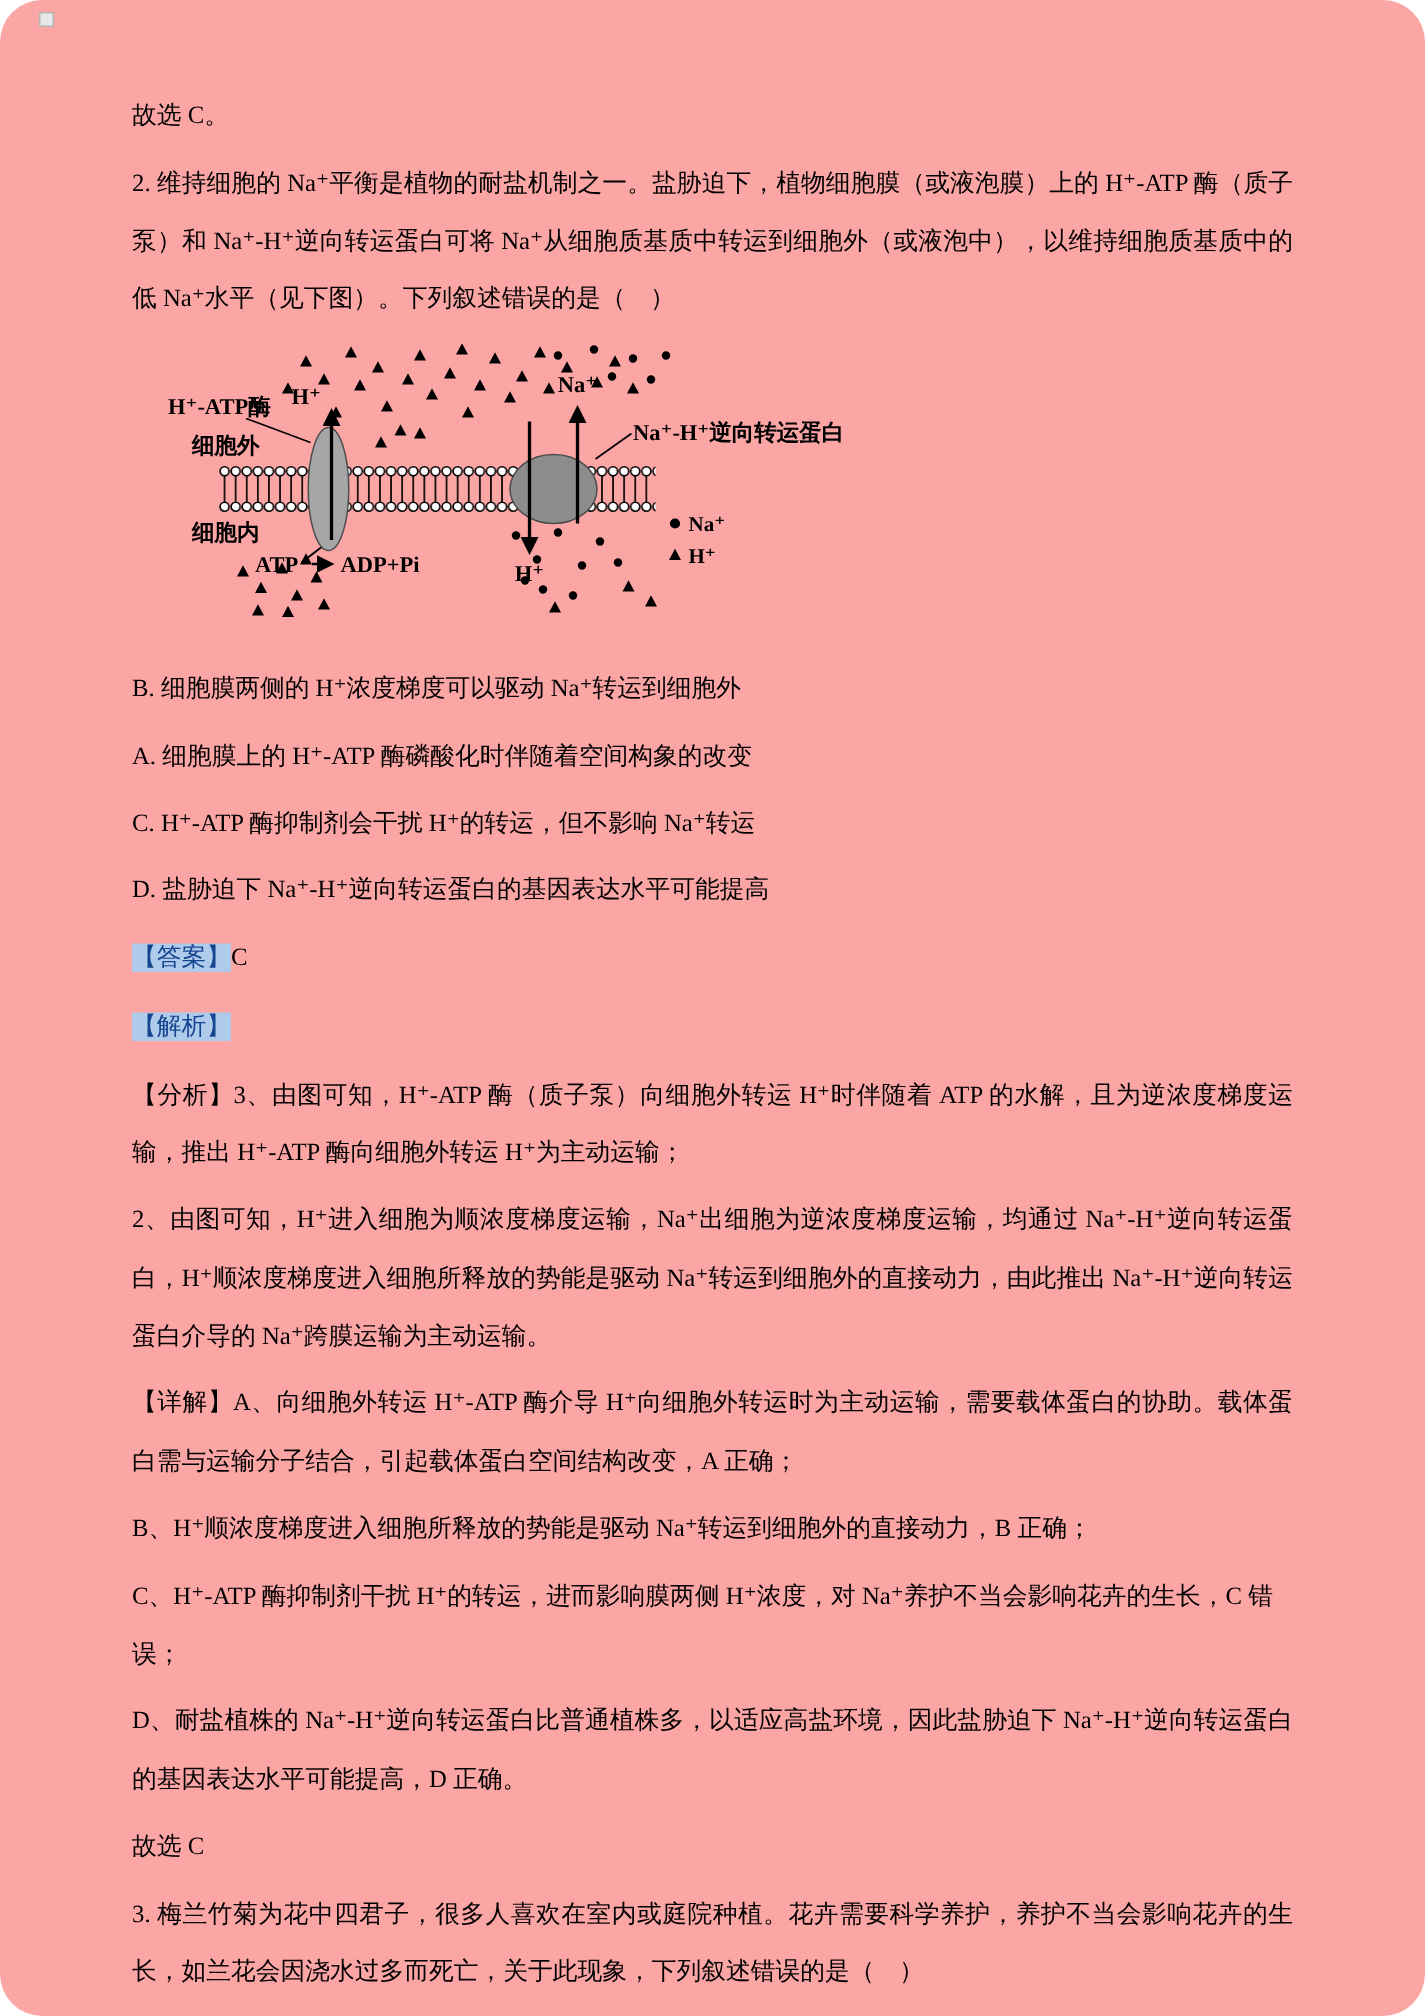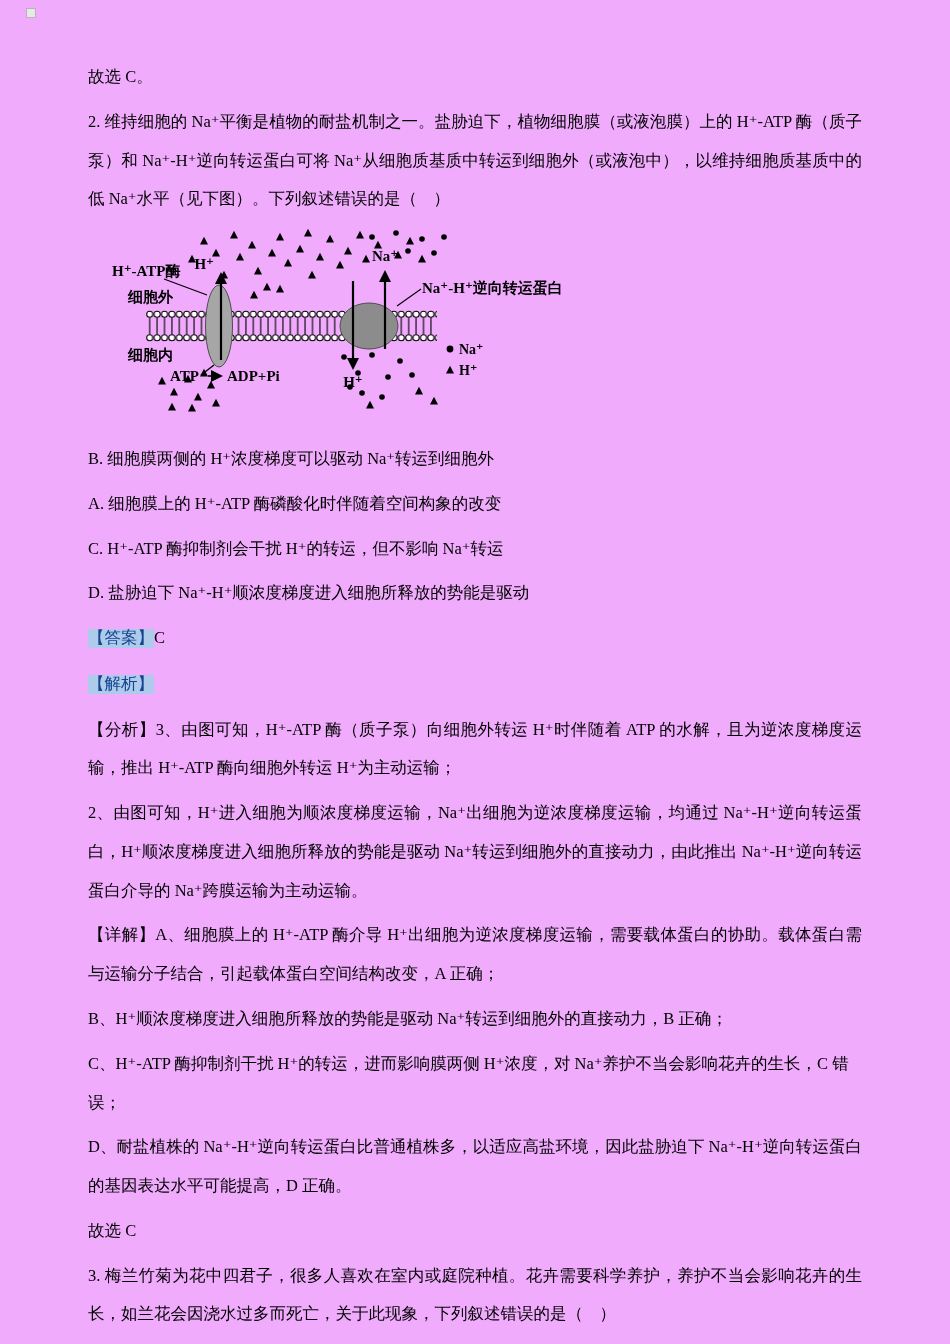--- a/index.html
+++ b/index.html
@@ -8,11 +8,12 @@
     width:950px; height:1344px;
     box-sizing:border-box;
     padding:58px 88px 0 88px;
-    background:#f0abfc;
+    background:#fca5a5;
     font-family:"Liberation Serif","DejaVu Serif",serif;
     font-size:16.5px;
     color:#000000;
     overflow:hidden;
+    border-radius:28px;
   }
   .corner-mark {
     position:absolute; left:26px; top:8px;

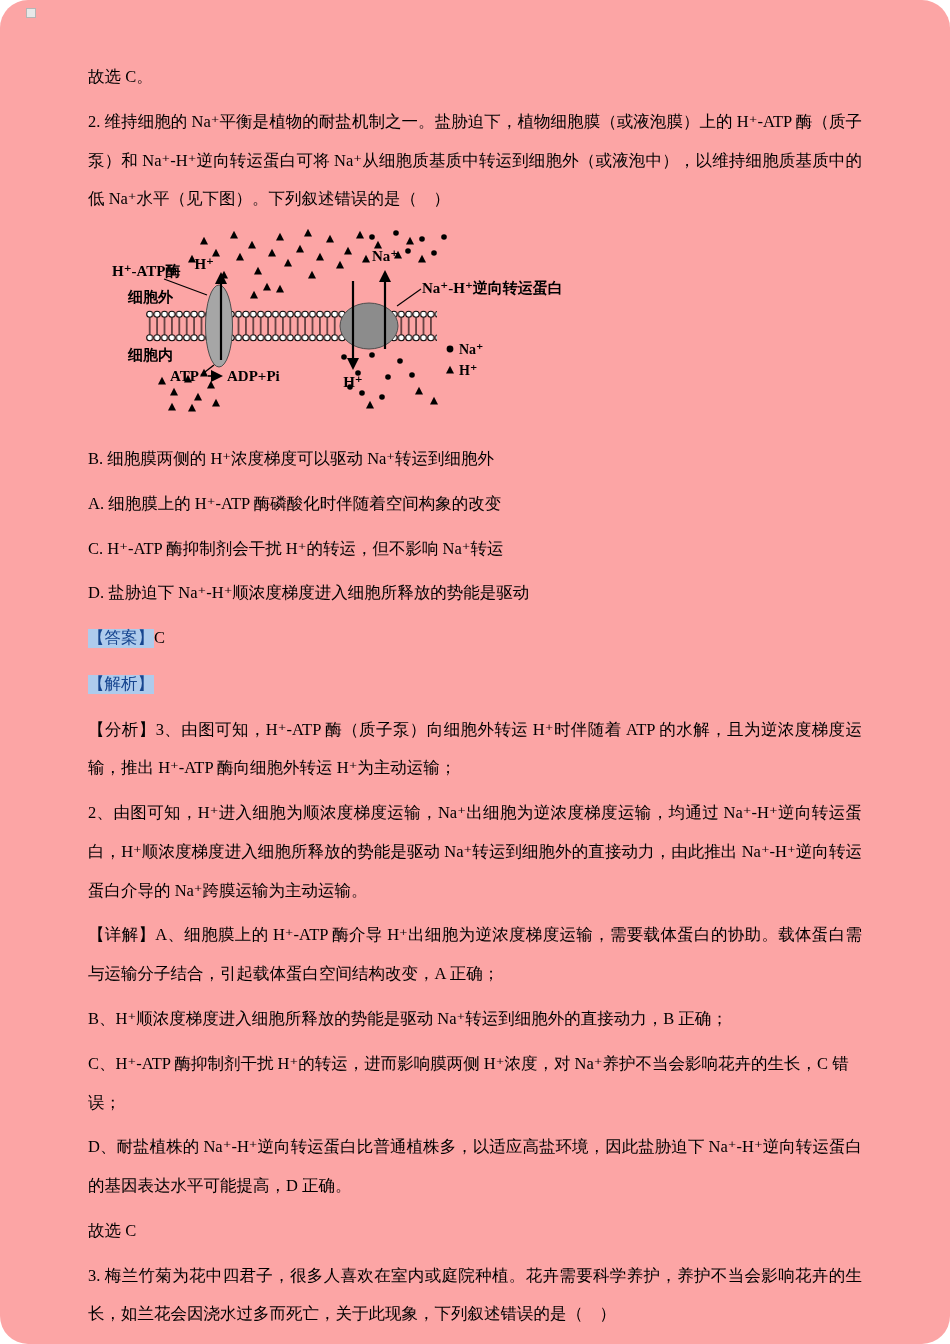--- a/index.html
+++ b/index.html
@@ -167,7 +167,7 @@
   <p class="line">B. 细胞膜两侧的 H⁺浓度梯度可以驱动 Na⁺转运到细胞外</p>
   <p class="line">A. 细胞膜上的 H⁺-ATP 酶磷酸化时伴随着空间构象的改变</p>
   <p class="line">C. H⁺-ATP 酶抑制剂会干扰 H⁺的转运，但不影响 Na⁺转运</p>
-  <p class="line">D. 盐胁迫下 Na⁺-H⁺顺浓度梯度进入细胞所释放的势能是驱动</p>
+  <p class="line">D. 盐胁迫下 Na⁺-H⁺逆向转运蛋白的基因表达水平可能提高</p>
 
   <p class="line"><span class="hl">【答案】</span><span>C</span></p>
 

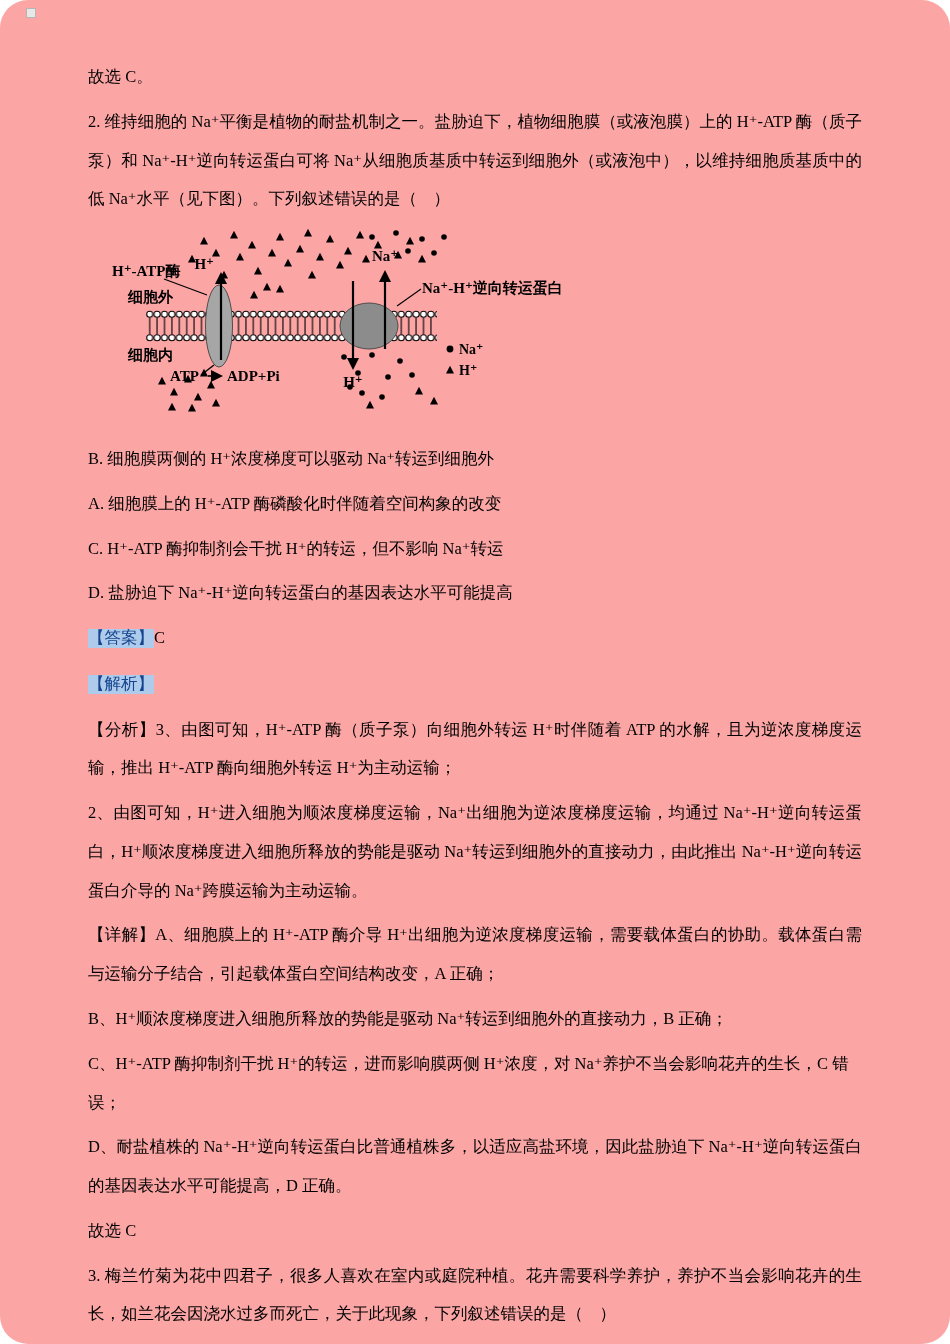--- a/index.html
+++ b/index.html
@@ -175,7 +175,7 @@
 
   <p class="para">【分析】3、由图可知，H⁺-ATP 酶（质子泵）向细胞外转运 H⁺时伴随着 ATP 的水解，且为逆浓度梯度运输，推出 H⁺-ATP 酶向细胞外转运 H⁺为主动运输；</p>
   <p class="para">2、由图可知，H⁺进入细胞为顺浓度梯度运输，Na⁺出细胞为逆浓度梯度运输，均通过 Na⁺-H⁺逆向转运蛋白，H⁺顺浓度梯度进入细胞所释放的势能是驱动 Na⁺转运到细胞外的直接动力，由此推出 Na⁺-H⁺逆向转运蛋白介导的 Na⁺跨膜运输为主动运输。</p>
-  <p class="para">【详解】A、细胞膜上的 H⁺-ATP 酶介导 H⁺出细胞为逆浓度梯度运输，需要载体蛋白的协助。载体蛋白需与运输分子结合，引起载体蛋白空间结构改变，A 正确；</p>
+  <p class="para">【详解】A、向细胞外转运 H⁺-ATP 酶介导 H⁺向细胞外转运时为主动运输，需要载体蛋白的协助。载体蛋白需与运输分子结合，引起载体蛋白空间结构改变，A 正确；</p>
   <p class="line">B、H⁺顺浓度梯度进入细胞所释放的势能是驱动 Na⁺转运到细胞外的直接动力，B 正确；</p>
   <p class="line">C、H⁺-ATP 酶抑制剂干扰 H⁺的转运，进而影响膜两侧 H⁺浓度，对 Na⁺养护不当会影响花卉的生长，C 错误；</p>
   <p class="para">D、耐盐植株的 Na⁺-H⁺逆向转运蛋白比普通植株多，以适应高盐环境，因此盐胁迫下 Na⁺-H⁺逆向转运蛋白的基因表达水平可能提高，D 正确。</p>

